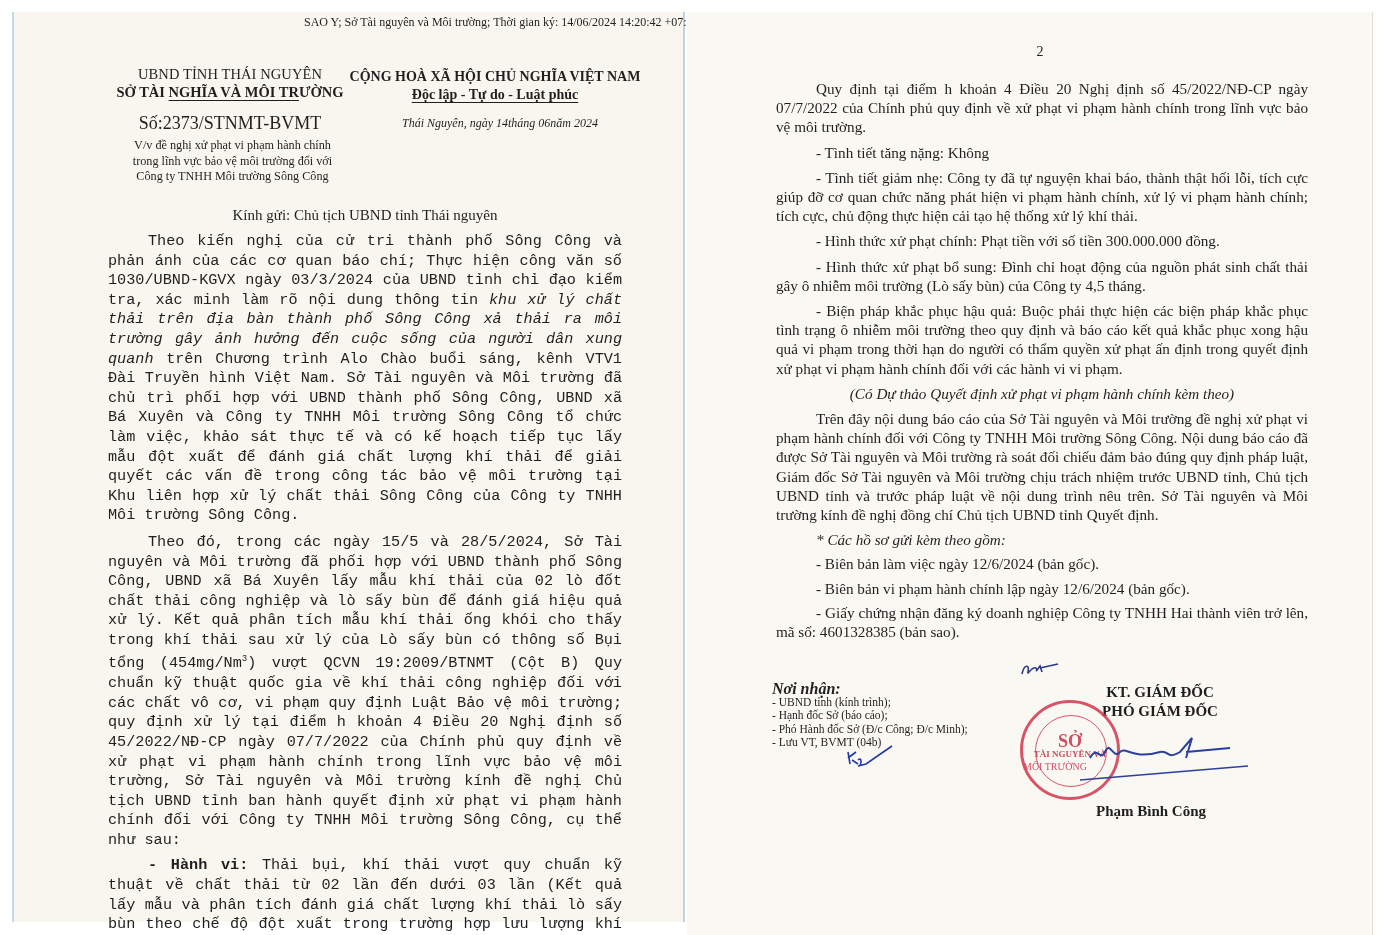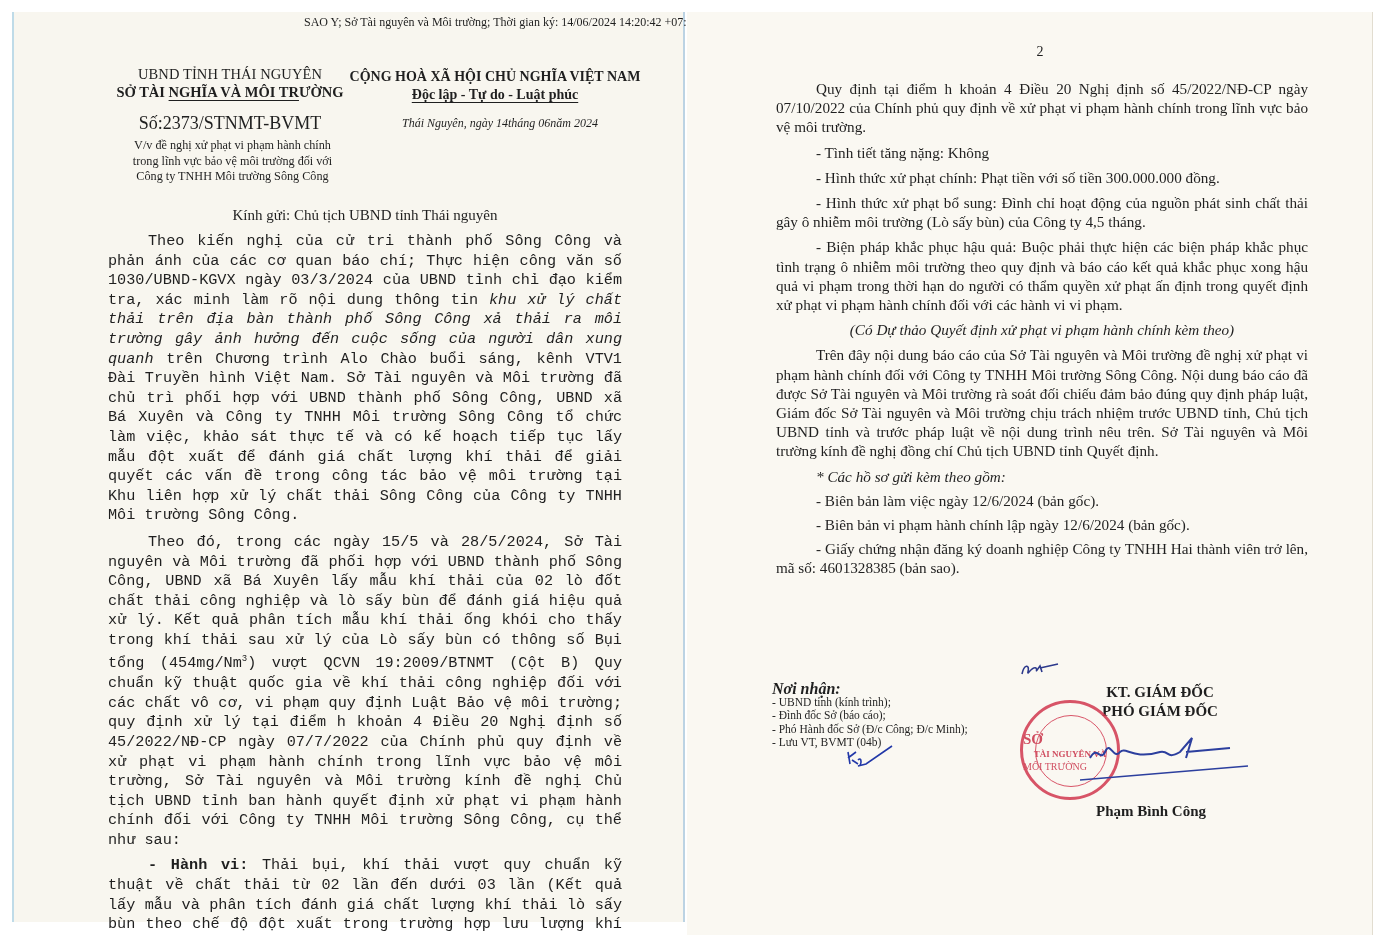--- a/index.html
+++ b/index.html
@@ -95,7 +95,7 @@
 <div class="abs center pageno" style="left:1000px; width:80px; top:44px;">2</div>
 
 <div class="abs body-text" style="left:776px; width:532px; top:79px; line-height:19.2px;">
-  <p class="justify indent">Quy định tại điểm h khoản 4 Điều 20 Nghị định số 45/2022/NĐ-CP ngày 07/10/2022 của Chính phủ quy định về xử phạt vi phạm hành chính trong lĩnh vực bảo vệ môi trường.</p>
+  <p class="justify indent">Quy định tại điểm h khoản 4 Điều 20 Nghị định số 45/2022/NĐ-CP ngày 07/7/2022 của Chính phủ quy định về xử phạt vi phạm hành chính trong lĩnh vực bảo vệ môi trường.</p>
   <p class="indent" style="margin-top:6px;">- Tình tiết tăng nặng: Không</p>
   <p class="indent" style="margin-top:6px;">- Hình thức xử phạt chính: Phạt tiền với số tiền 300.000.000 đồng.</p>
   <p class="justify indent" style="margin-top:6px;">- Hình thức xử phạt bổ sung: Đình chỉ hoạt động của nguồn phát sinh chất thải gây ô nhiễm môi trường (Lò sấy bùn) của Công ty 4,5 tháng.</p>

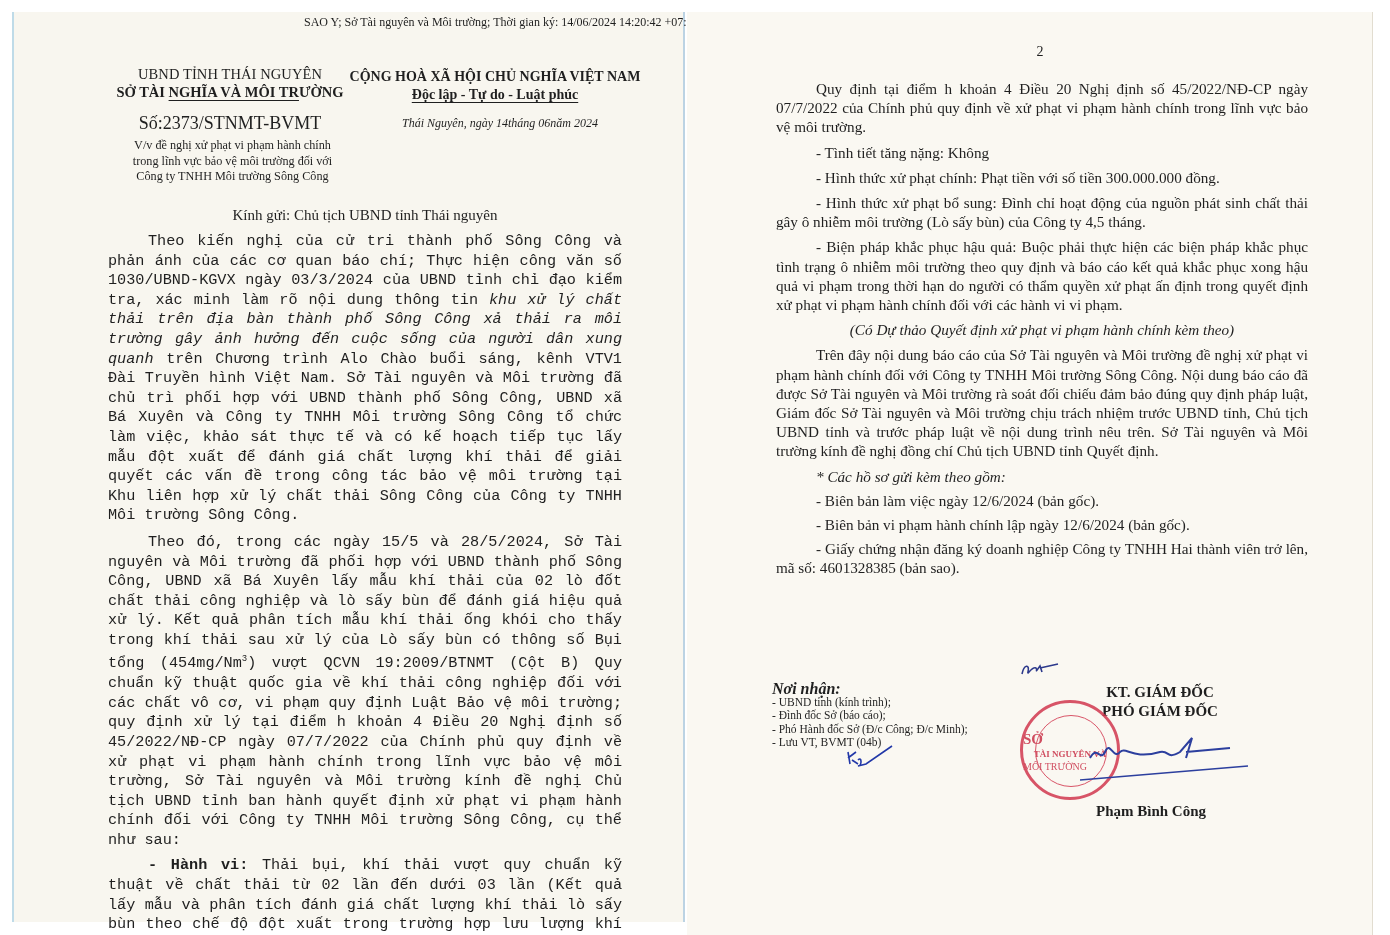--- a/index.html
+++ b/index.html
@@ -97,6 +97,7 @@
 <div class="abs body-text" style="left:776px; width:532px; top:79px; line-height:19.2px;">
   <p class="justify indent">Quy định tại điểm h khoản 4 Điều 20 Nghị định số 45/2022/NĐ-CP ngày 07/7/2022 của Chính phủ quy định về xử phạt vi phạm hành chính trong lĩnh vực bảo vệ môi trường.</p>
   <p class="indent" style="margin-top:6px;">- Tình tiết tăng nặng: Không</p>
+  <p class="justify indent" style="margin-top:6px;">- Tình tiết giảm nhẹ: Công ty đã tự nguyện khai báo, thành thật hối lỗi, tích cực giúp đỡ cơ quan chức năng phát hiện vi phạm hành chính, xử lý vi phạm hành chính; tích cực, chủ động thực hiện cải tạo hệ thống xử lý khí thải.</p>
   <p class="indent" style="margin-top:6px;">- Hình thức xử phạt chính: Phạt tiền với số tiền 300.000.000 đồng.</p>
   <p class="justify indent" style="margin-top:6px;">- Hình thức xử phạt bổ sung: Đình chỉ hoạt động của nguồn phát sinh chất thải gây ô nhiễm môi trường (Lò sấy bùn) của Công ty 4,5 tháng.</p>
   <p class="justify indent" style="margin-top:6px;">- Biện pháp khắc phục hậu quả: Buộc phải thực hiện các biện pháp khắc phục tình trạng ô nhiễm môi trường theo quy định và báo cáo kết quả khắc phục xong hậu quả vi phạm trong thời hạn do người có thẩm quyền xử phạt ấn định trong quyết định xử phạt vi phạm hành chính đối với các hành vi vi phạm.</p>

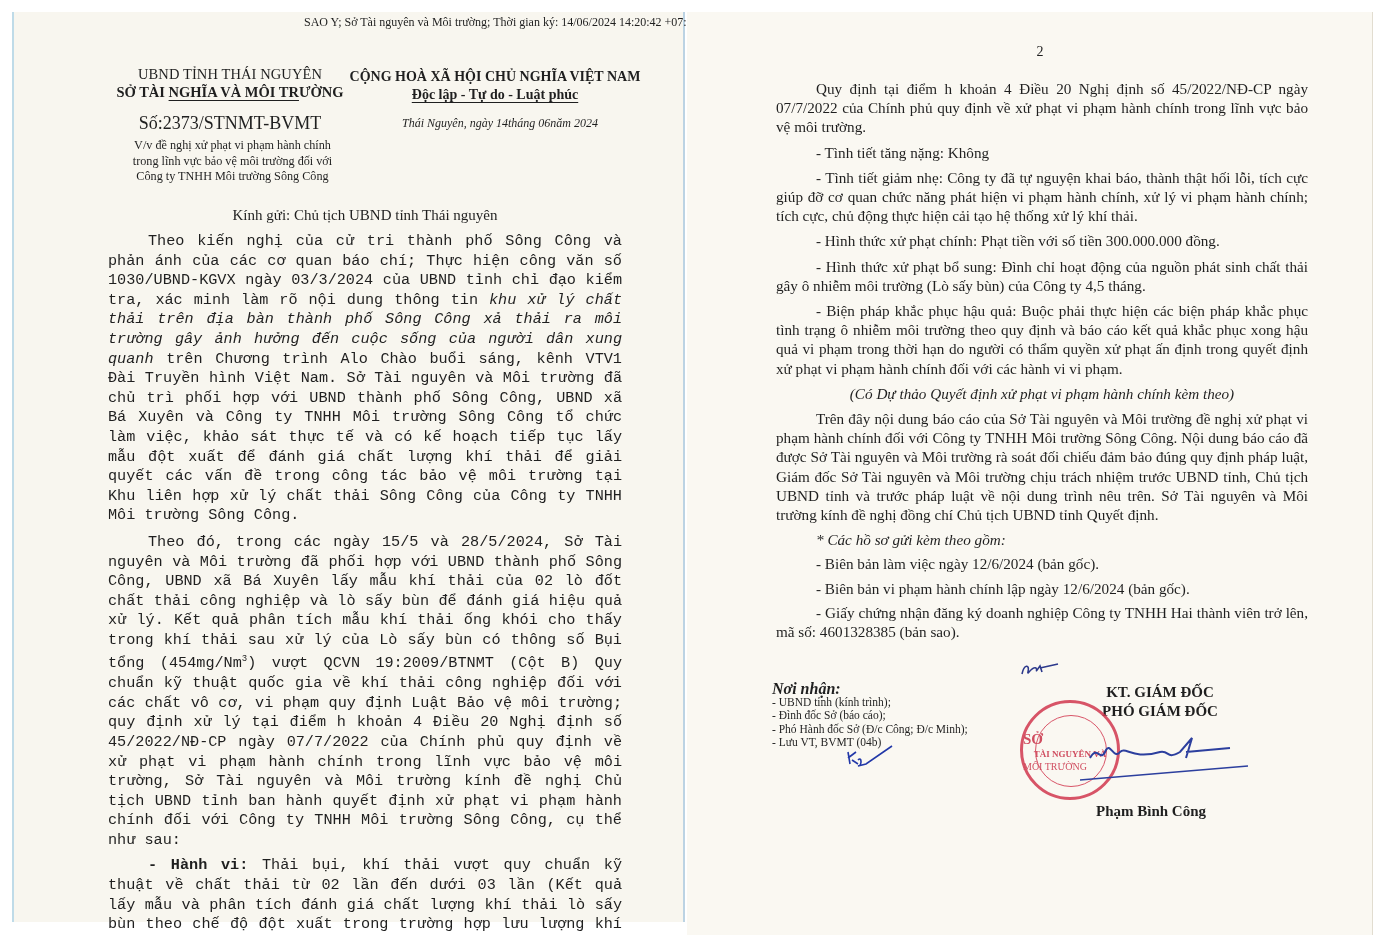--- a/index.html
+++ b/index.html
@@ -116,7 +116,7 @@
 <div class="abs recipients" style="left:772px; top:682px; width:240px;">
   <div class="title">Nơi nhận:</div>
   <div>- UBND tỉnh (kính trình);</div>
-  <div>- Đình đốc Sở (báo cáo);</div>
+  <div>- Hạnh đốc Sở (báo cáo);</div>
   <div>- Phó Hành đốc Sở (Đ/c Công; Đ/c Minh);</div>
   <div>- Lưu VT, BVMT (04b)</div>
 </div>

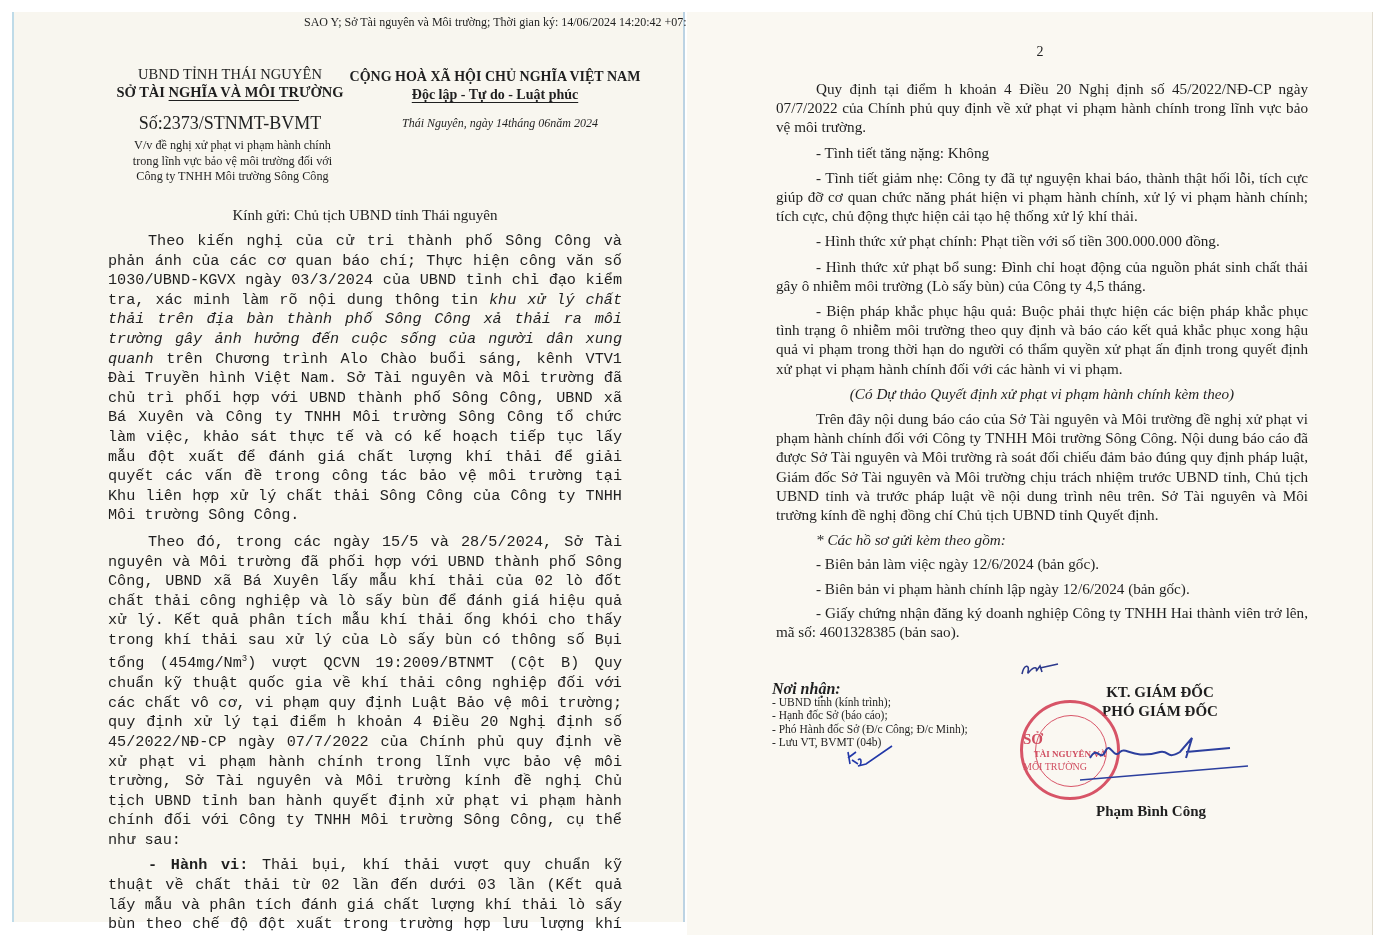--- a/index.html
+++ b/index.html
@@ -54,7 +54,7 @@
     position: absolute; left: 12px; top: 12px; width: 70px; height: 70px;
     border-radius: 50%; border: 1.5px solid #d2384f;
   }
-  .seal .t1 { position:absolute; top: 28px; width: 100%; text-align:left; font-weight:bold; font-size: 15px; }
+  .seal .t1 { position:absolute; top: 28px; width: 100%; text-align:center; font-weight:bold; font-size: 18px; }
   .seal .t2 { position:absolute; top: 46px; width: 100%; text-align:center; font-weight:bold; font-size: 9px; }
   .seal .t3 { position:absolute; top: 58px; width: 100%; text-align:left; font-weight:normal; font-size: 10px; }
 </style>

